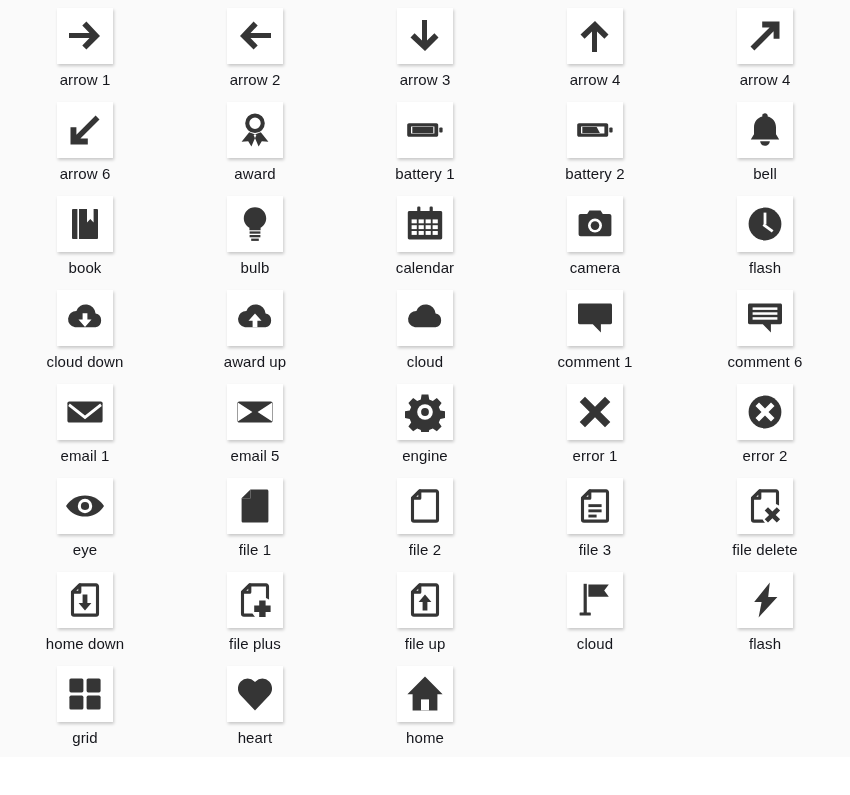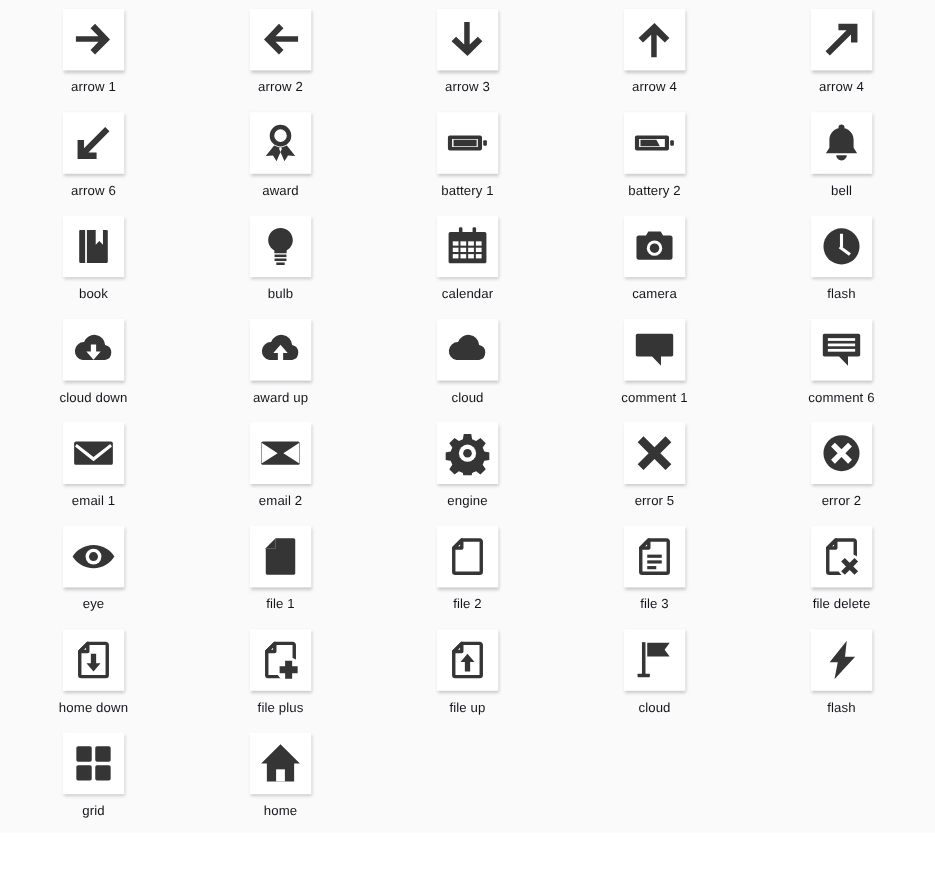--- a/index.html
+++ b/index.html
@@ -54,7 +54,7 @@
   }
   .icon-label {
     margin-top: 7px;
-    font-size: 12px;
+    font-size: 15px;
     line-height: 17px;
     color: #15161c;
     text-align: center;

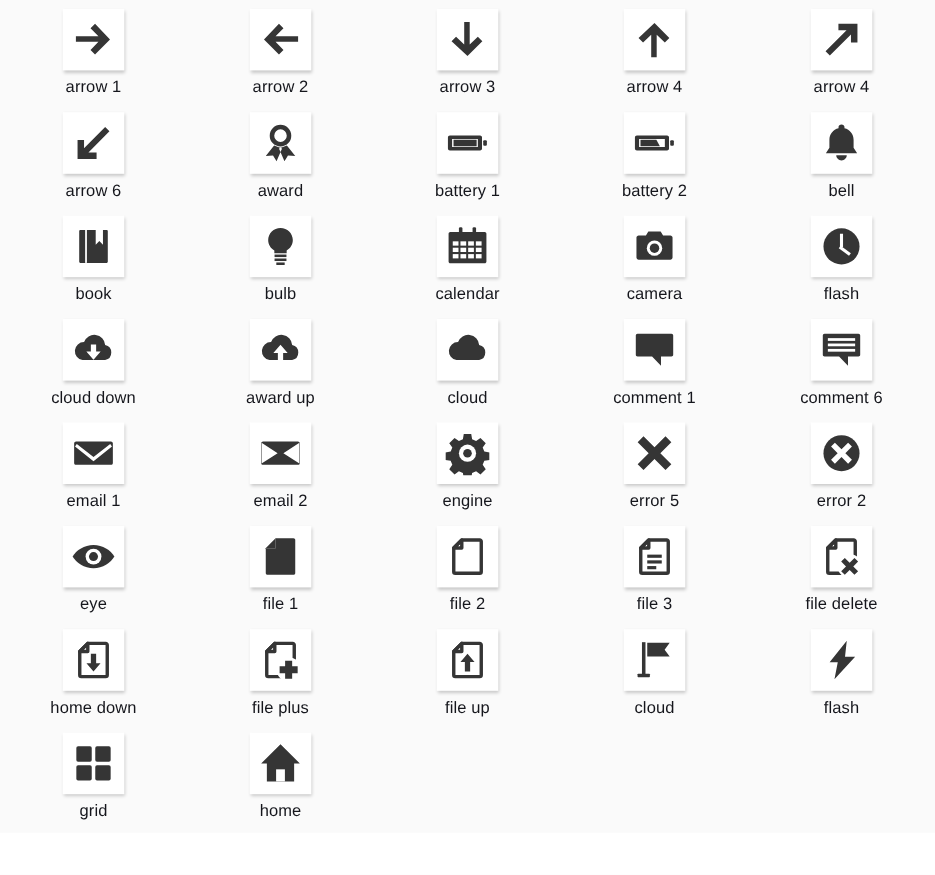--- a/index.html
+++ b/index.html
@@ -284,7 +284,7 @@
             <path class="paper" d="M2.8 10.6 17.4 20 2.8 29.4zM37.2 10.6 22.6 20l14.6 9.4z"></path>
           </svg>
         </div>
-        <div class="icon-label">email 2</div>
+        <div class="icon-label">email 5</div>
       </div>
       <div class="icon-cell">
         <div class="icon-tile">

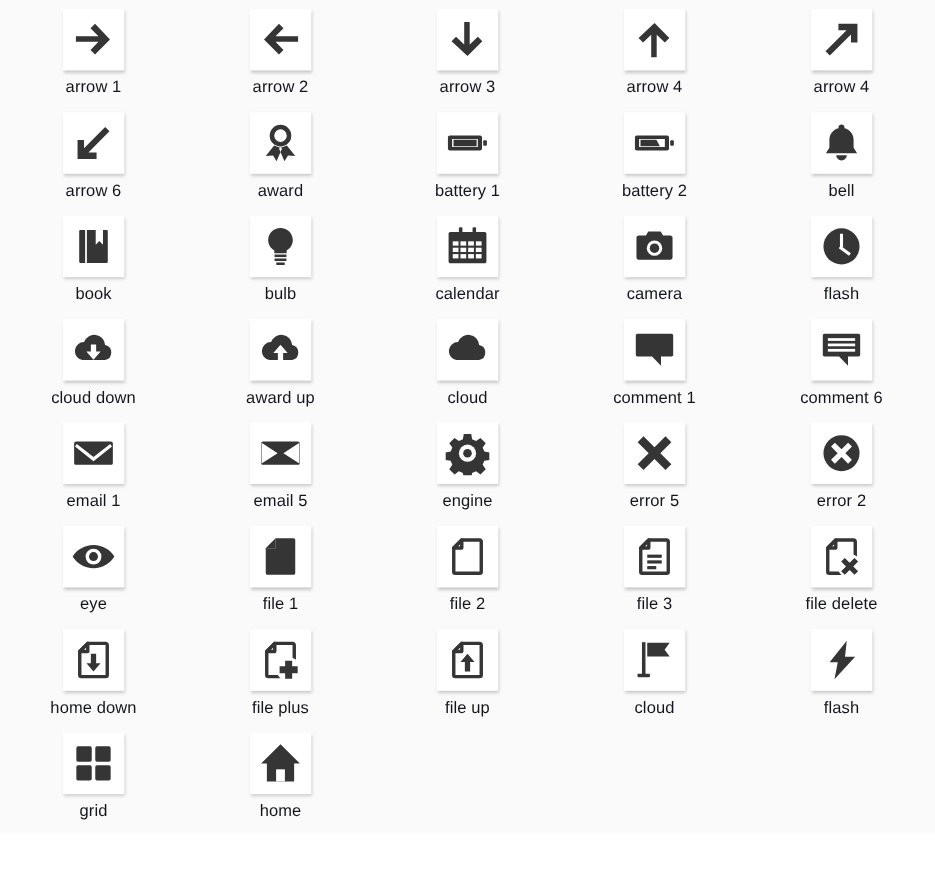--- a/index.html
+++ b/index.html
@@ -302,7 +302,7 @@
             <path class="ink" d="m20 14.7 10-10 5.3 5.3-10 10 10 10-5.3 5.3-10-10-10 10L4.7 30l10-10-10-10L10 4.7z"></path>
           </svg>
         </div>
-        <div class="icon-label">error 5</div>
+        <div class="icon-label">error 1</div>
       </div>
       <div class="icon-cell">
         <div class="icon-tile">

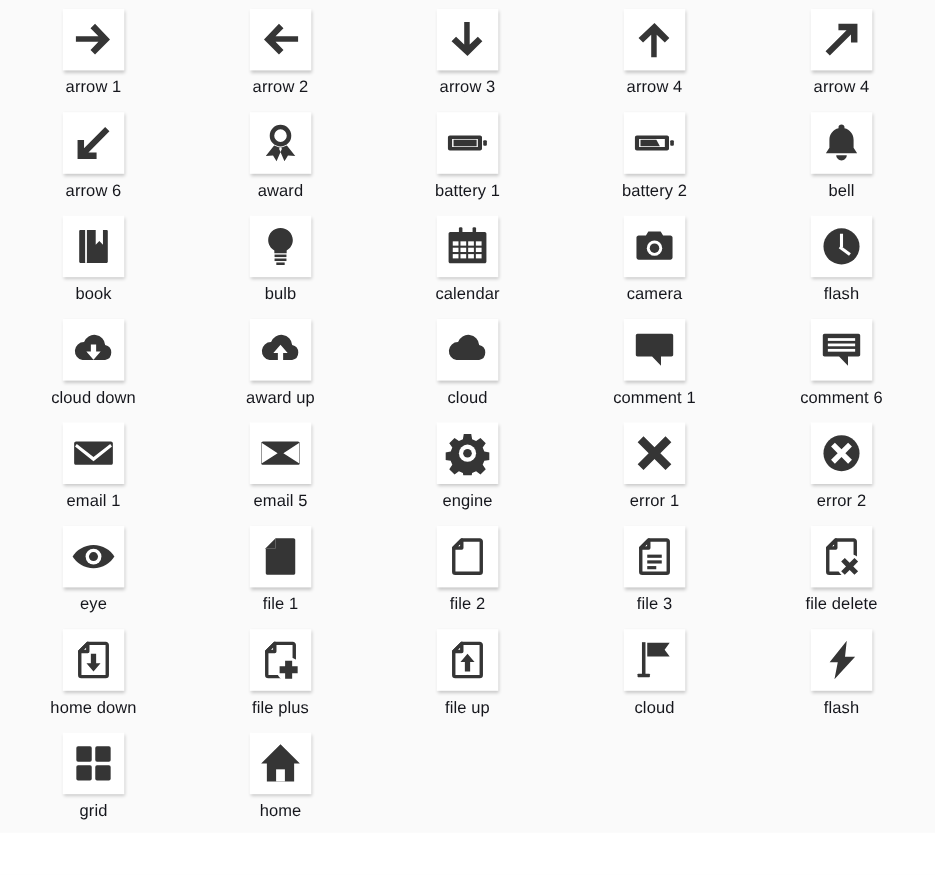--- a/index.html
+++ b/index.html
@@ -430,6 +430,14 @@
       <div class="icon-cell">
         <div class="icon-tile">
           <svg width="40" height="40" viewBox="0 0 40 40">
+            <path class="ink" d="M20 36.4 5.8 21.5C2 17.6 2 11.3 5.8 7.4a9.4 9.4 0 0 1 13.6 0L20 8l.6-.6a9.4 9.4 0 0 1 13.6 0c3.8 3.9 3.8 10.2 0 14.1z"></path>
+          </svg>
+        </div>
+        <div class="icon-label">heart</div>
+      </div>
+      <div class="icon-cell">
+        <div class="icon-tile">
+          <svg width="40" height="40" viewBox="0 0 40 40">
             <path class="ink" d="M20 2.6 2.4 20.2h5.2v16.2h24.8V20.2h5.2z"></path>
             <rect class="paper" x="16" y="25.4" width="8" height="11"></rect>
           </svg>

